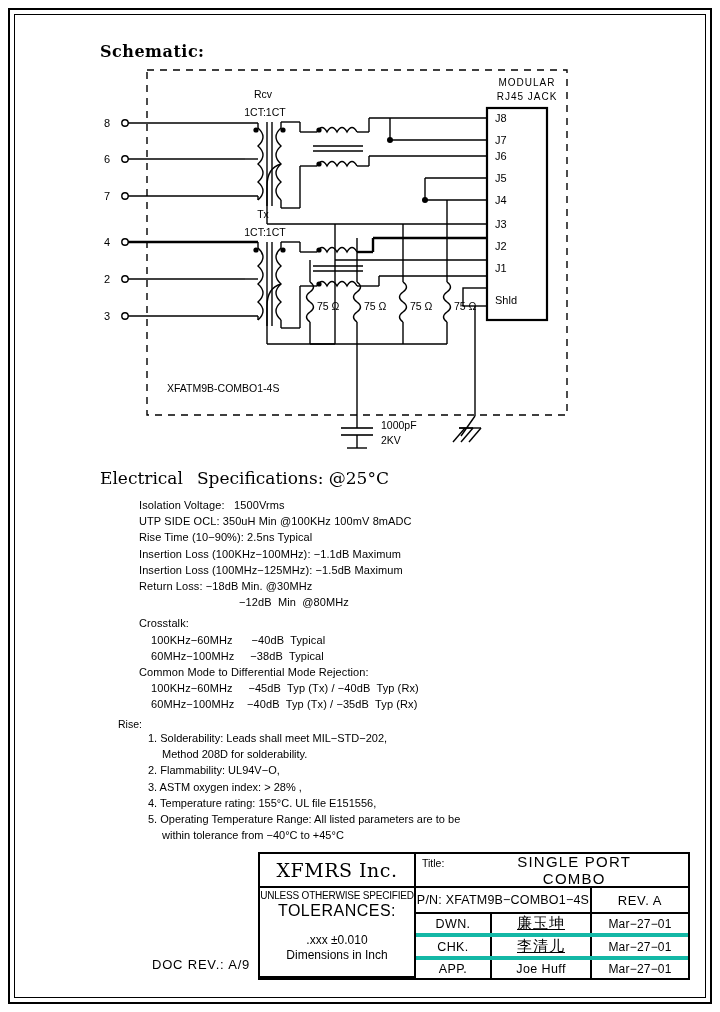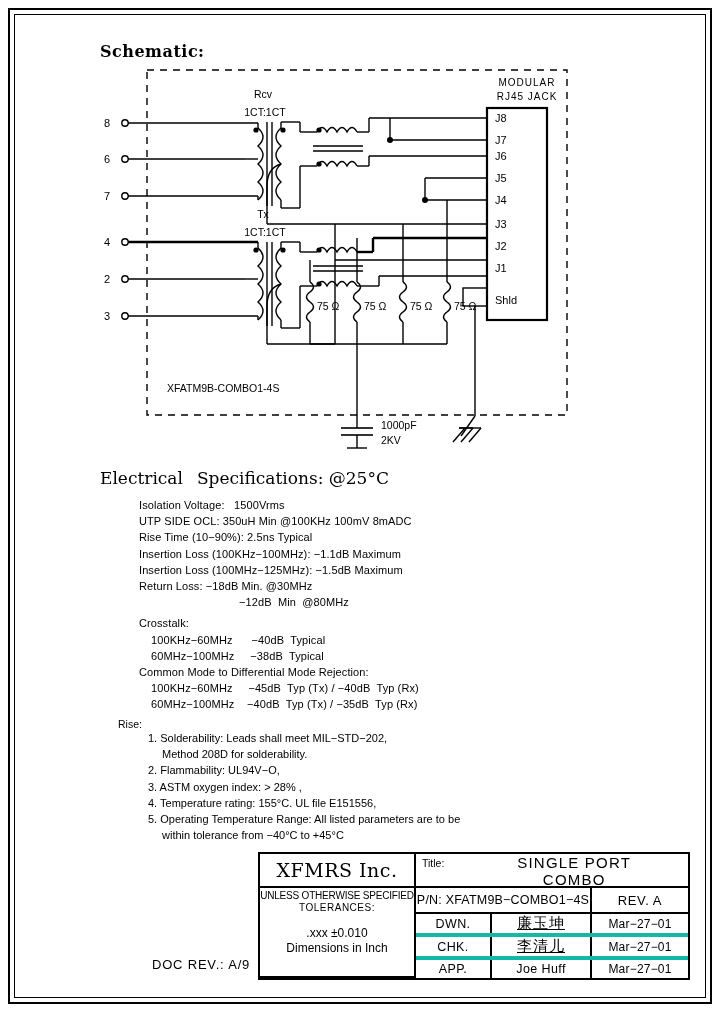--- a/index.html
+++ b/index.html
@@ -114,7 +114,7 @@
   }
   .tb-title {
     border-bottom: 2px solid #000;
-    display: flex; 
+    display: flex; align-items: center;
     padding-left: 6px;
     box-sizing: border-box;
     gap: 40px;

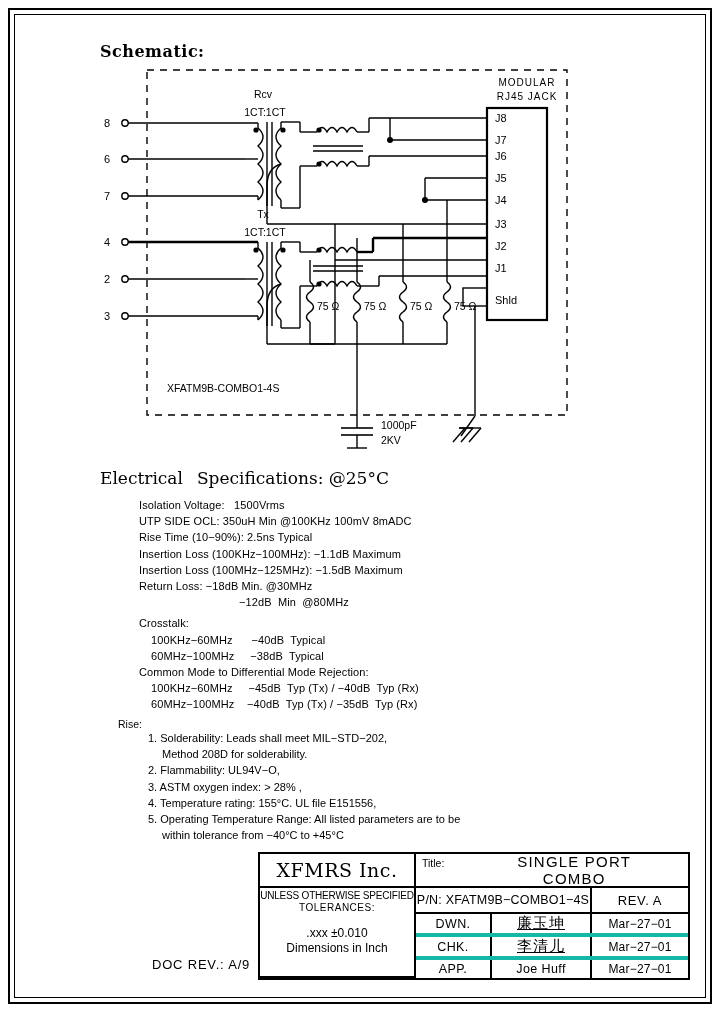--- a/index.html
+++ b/index.html
@@ -147,7 +147,7 @@
     box-sizing: border-box;
   }
   .tb-l1 { font-size: 10px; letter-spacing: -0.2px; white-space: nowrap; }
-  .tb-l2 { font-size: 10px; letter-spacing: 0.5px; margin-top: 1px;}
+  .tb-l2 { font-size: 16px; letter-spacing: 0.5px; margin-top: 1px;}
   .tb-l3 { font-size: 12px; margin-top: 13px;}
   .tb-l4 { font-size: 12px; margin-top: 1px;}
   .tb-sheet {

